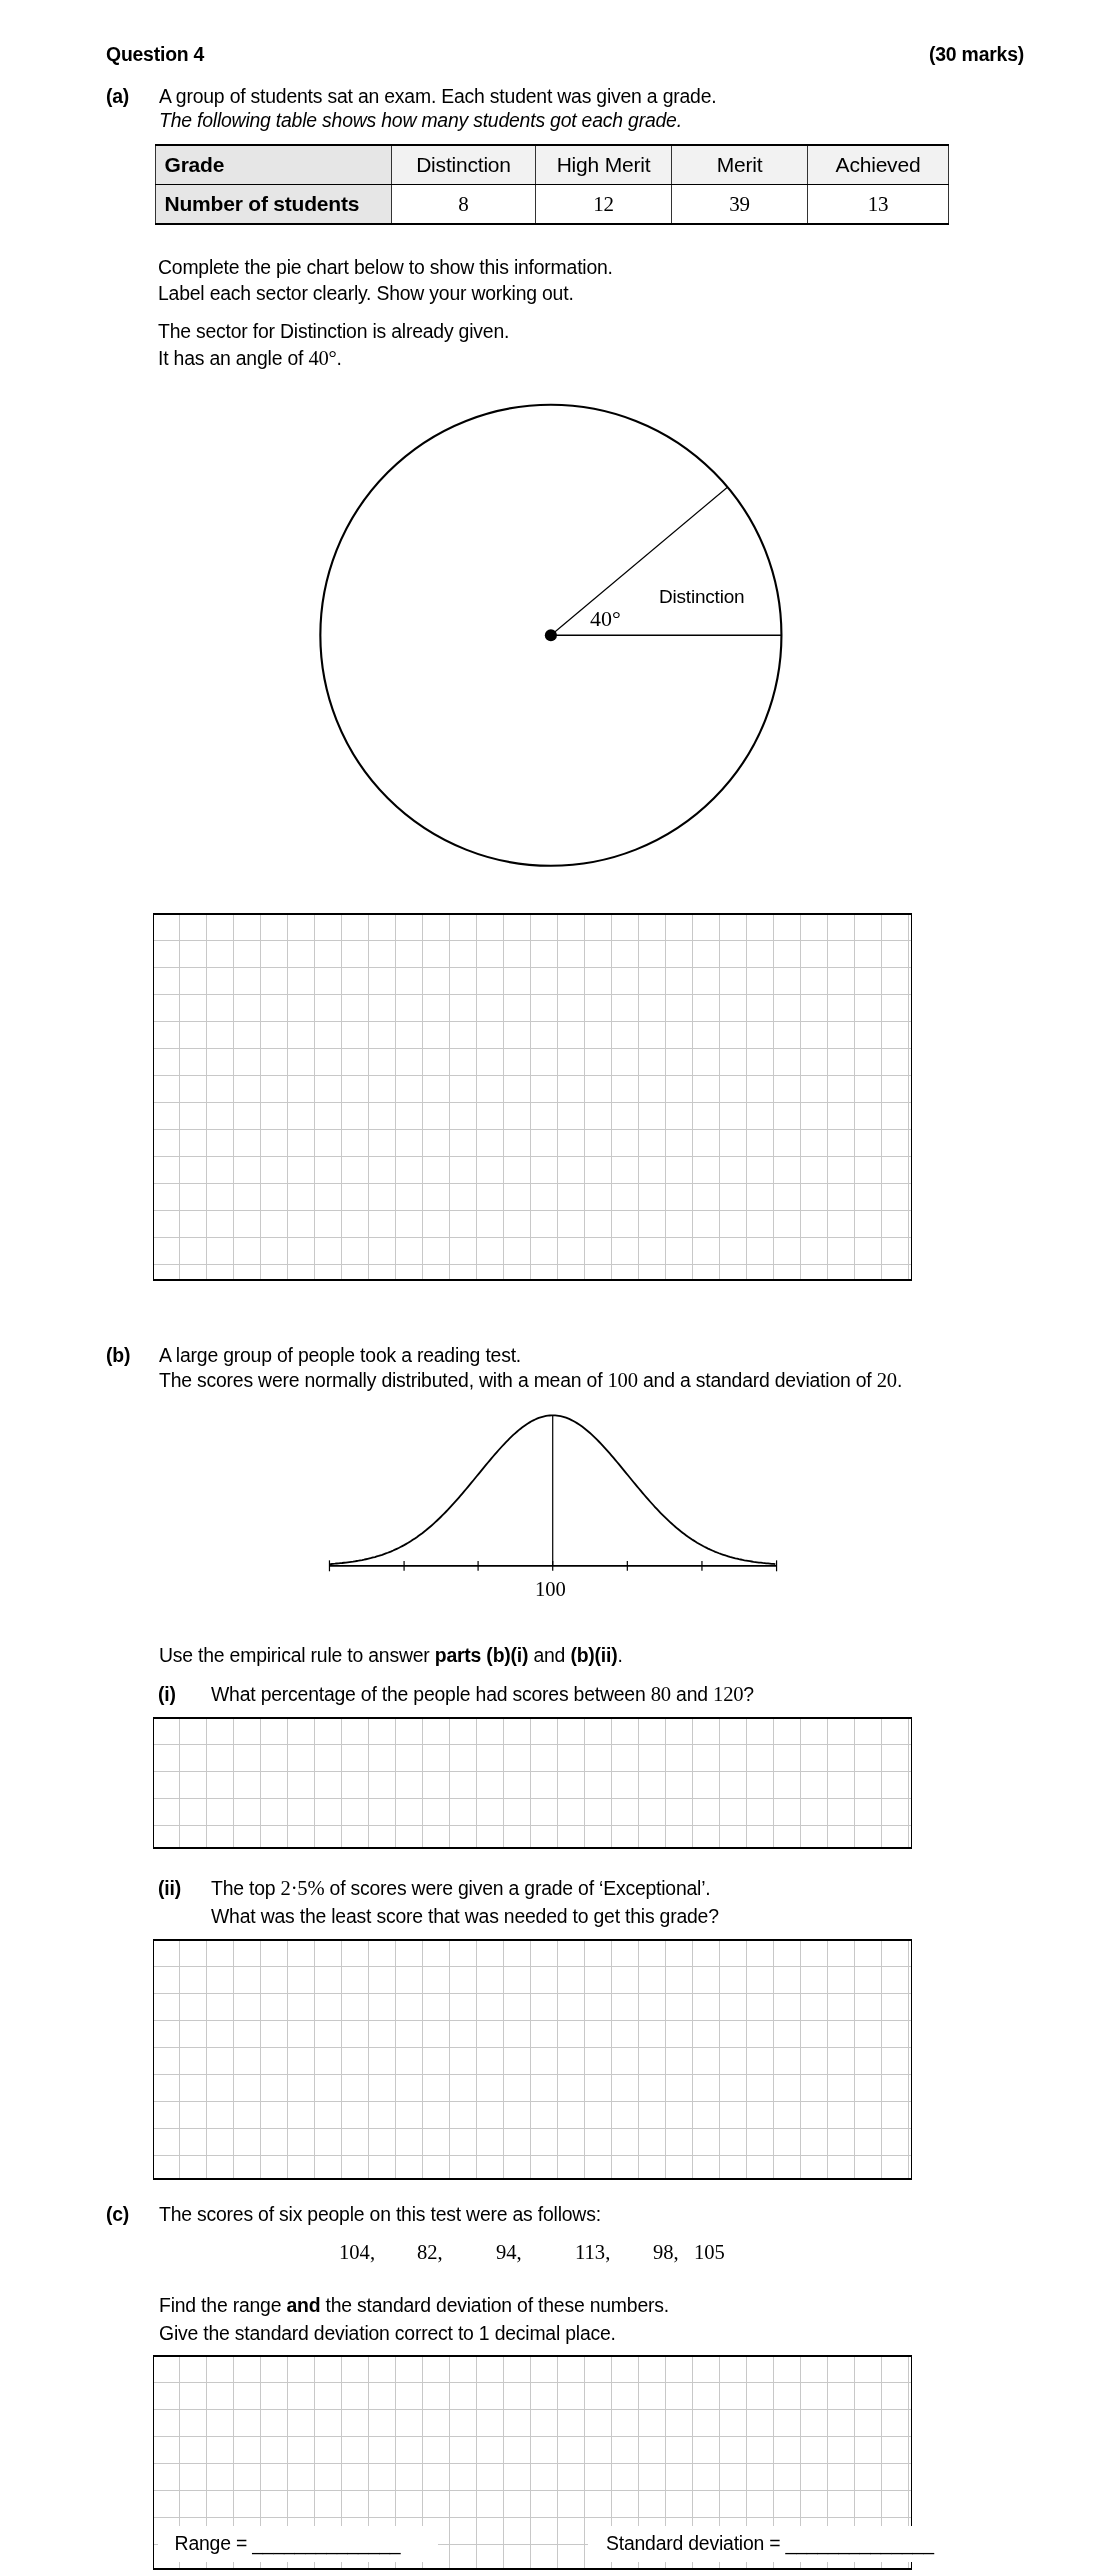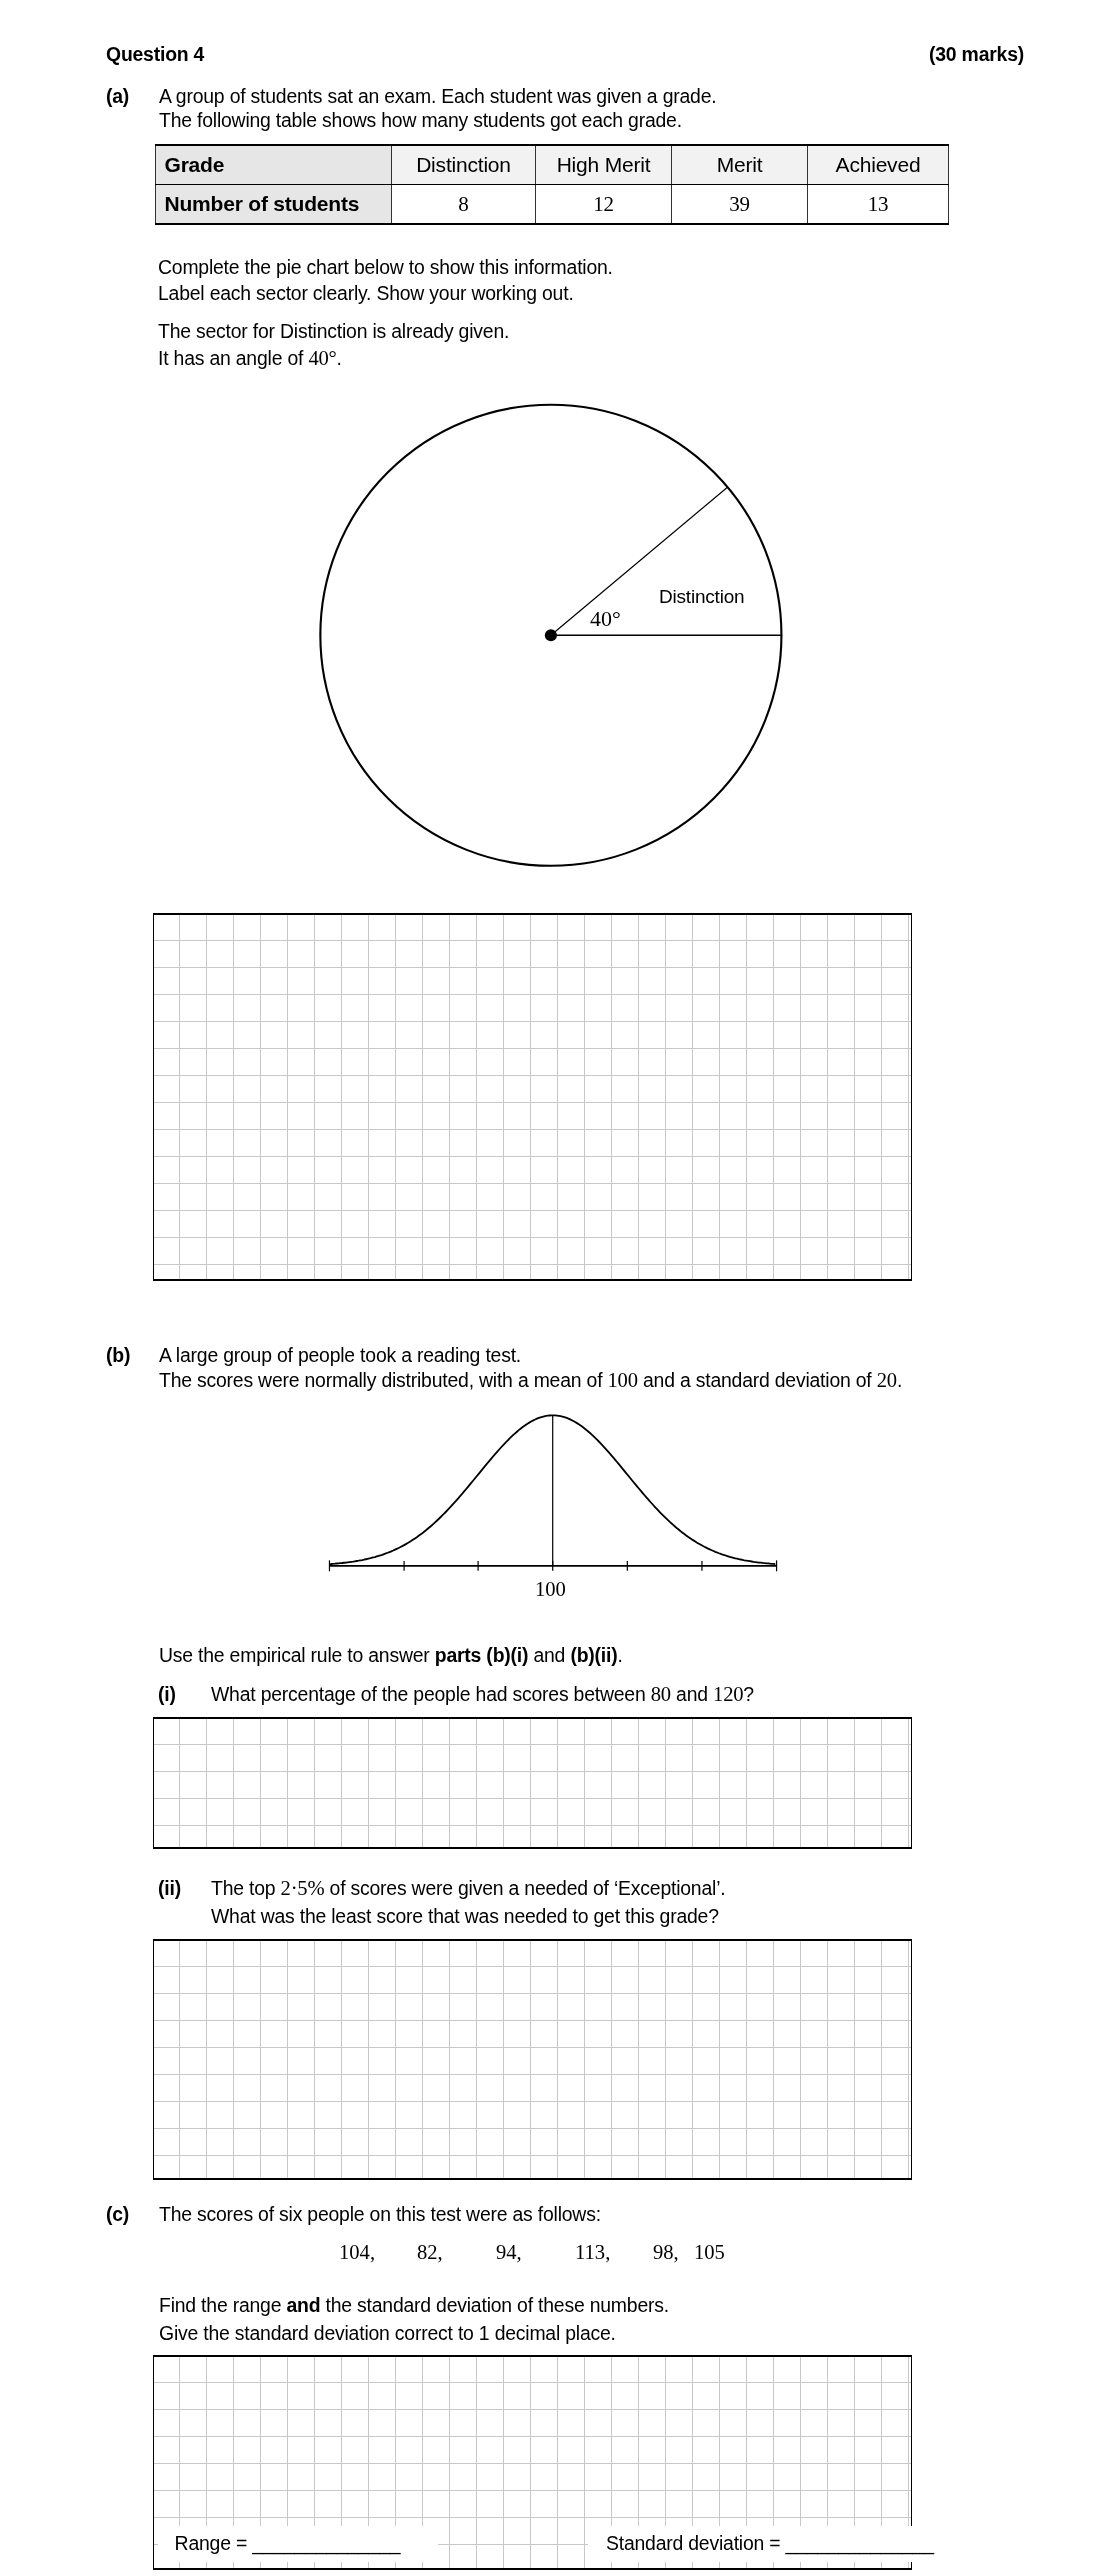--- a/index.html
+++ b/index.html
@@ -53,7 +53,7 @@
 
 <div class="abs txt bold" style="left:106px; top:84px;">(a)</div>
 <div class="abs txt" style="left:159px; top:84px;">A group of students sat an exam.  Each student was given a grade.</div>
-<div class="abs txt" style="left:159px; top:108px;">The following table shows how many students got each grade.</div>
+<div class="abs txt" style="left:159px; top:108px;font-style:italic;">The following table shows how many students got each grade.</div>
 
 <table class="grade-table">
   <colgroup>

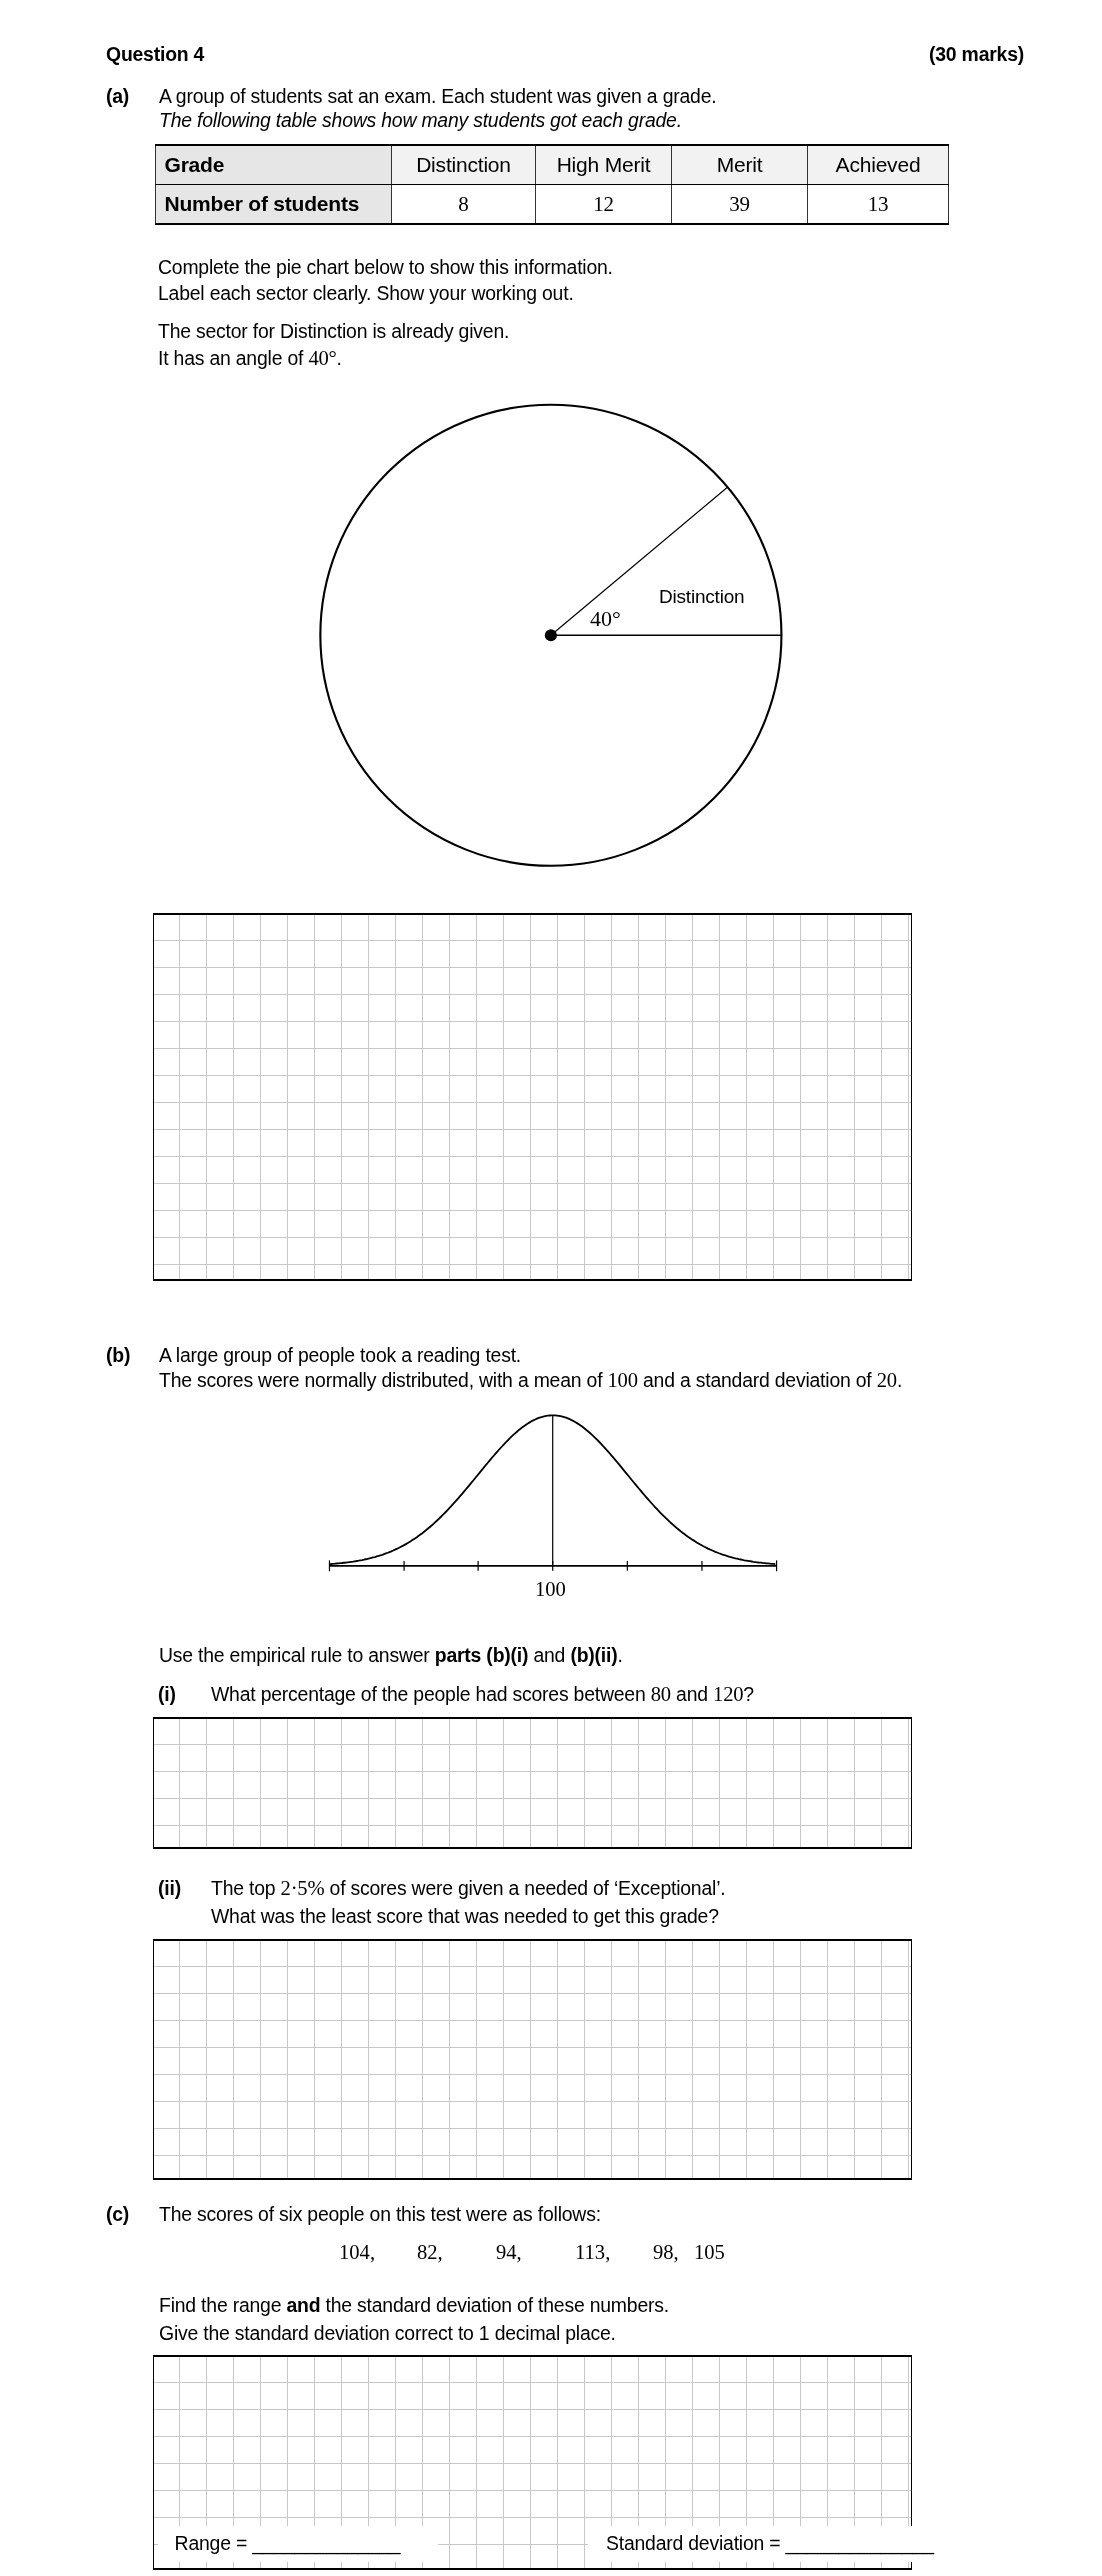--- a/index.html
+++ b/index.html
@@ -134,7 +134,7 @@
 
 <div class="abs txt bold" style="left:158px; top:1876px;">(ii)</div>
 <div class="abs txt" style="left:211px; top:1876px;">
-  <span>The top </span><span class="math">2·5%</span><span> of scores were given a needed of ‘Exceptional’.</span>
+  <span>The top </span><span class="math">2·5%</span><span> of scores were given a grade of ‘Exceptional’.</span>
 </div>
 <div class="abs txt" style="left:211px; top:1904px;">What was the least score that was needed to get this grade?</div>
 

